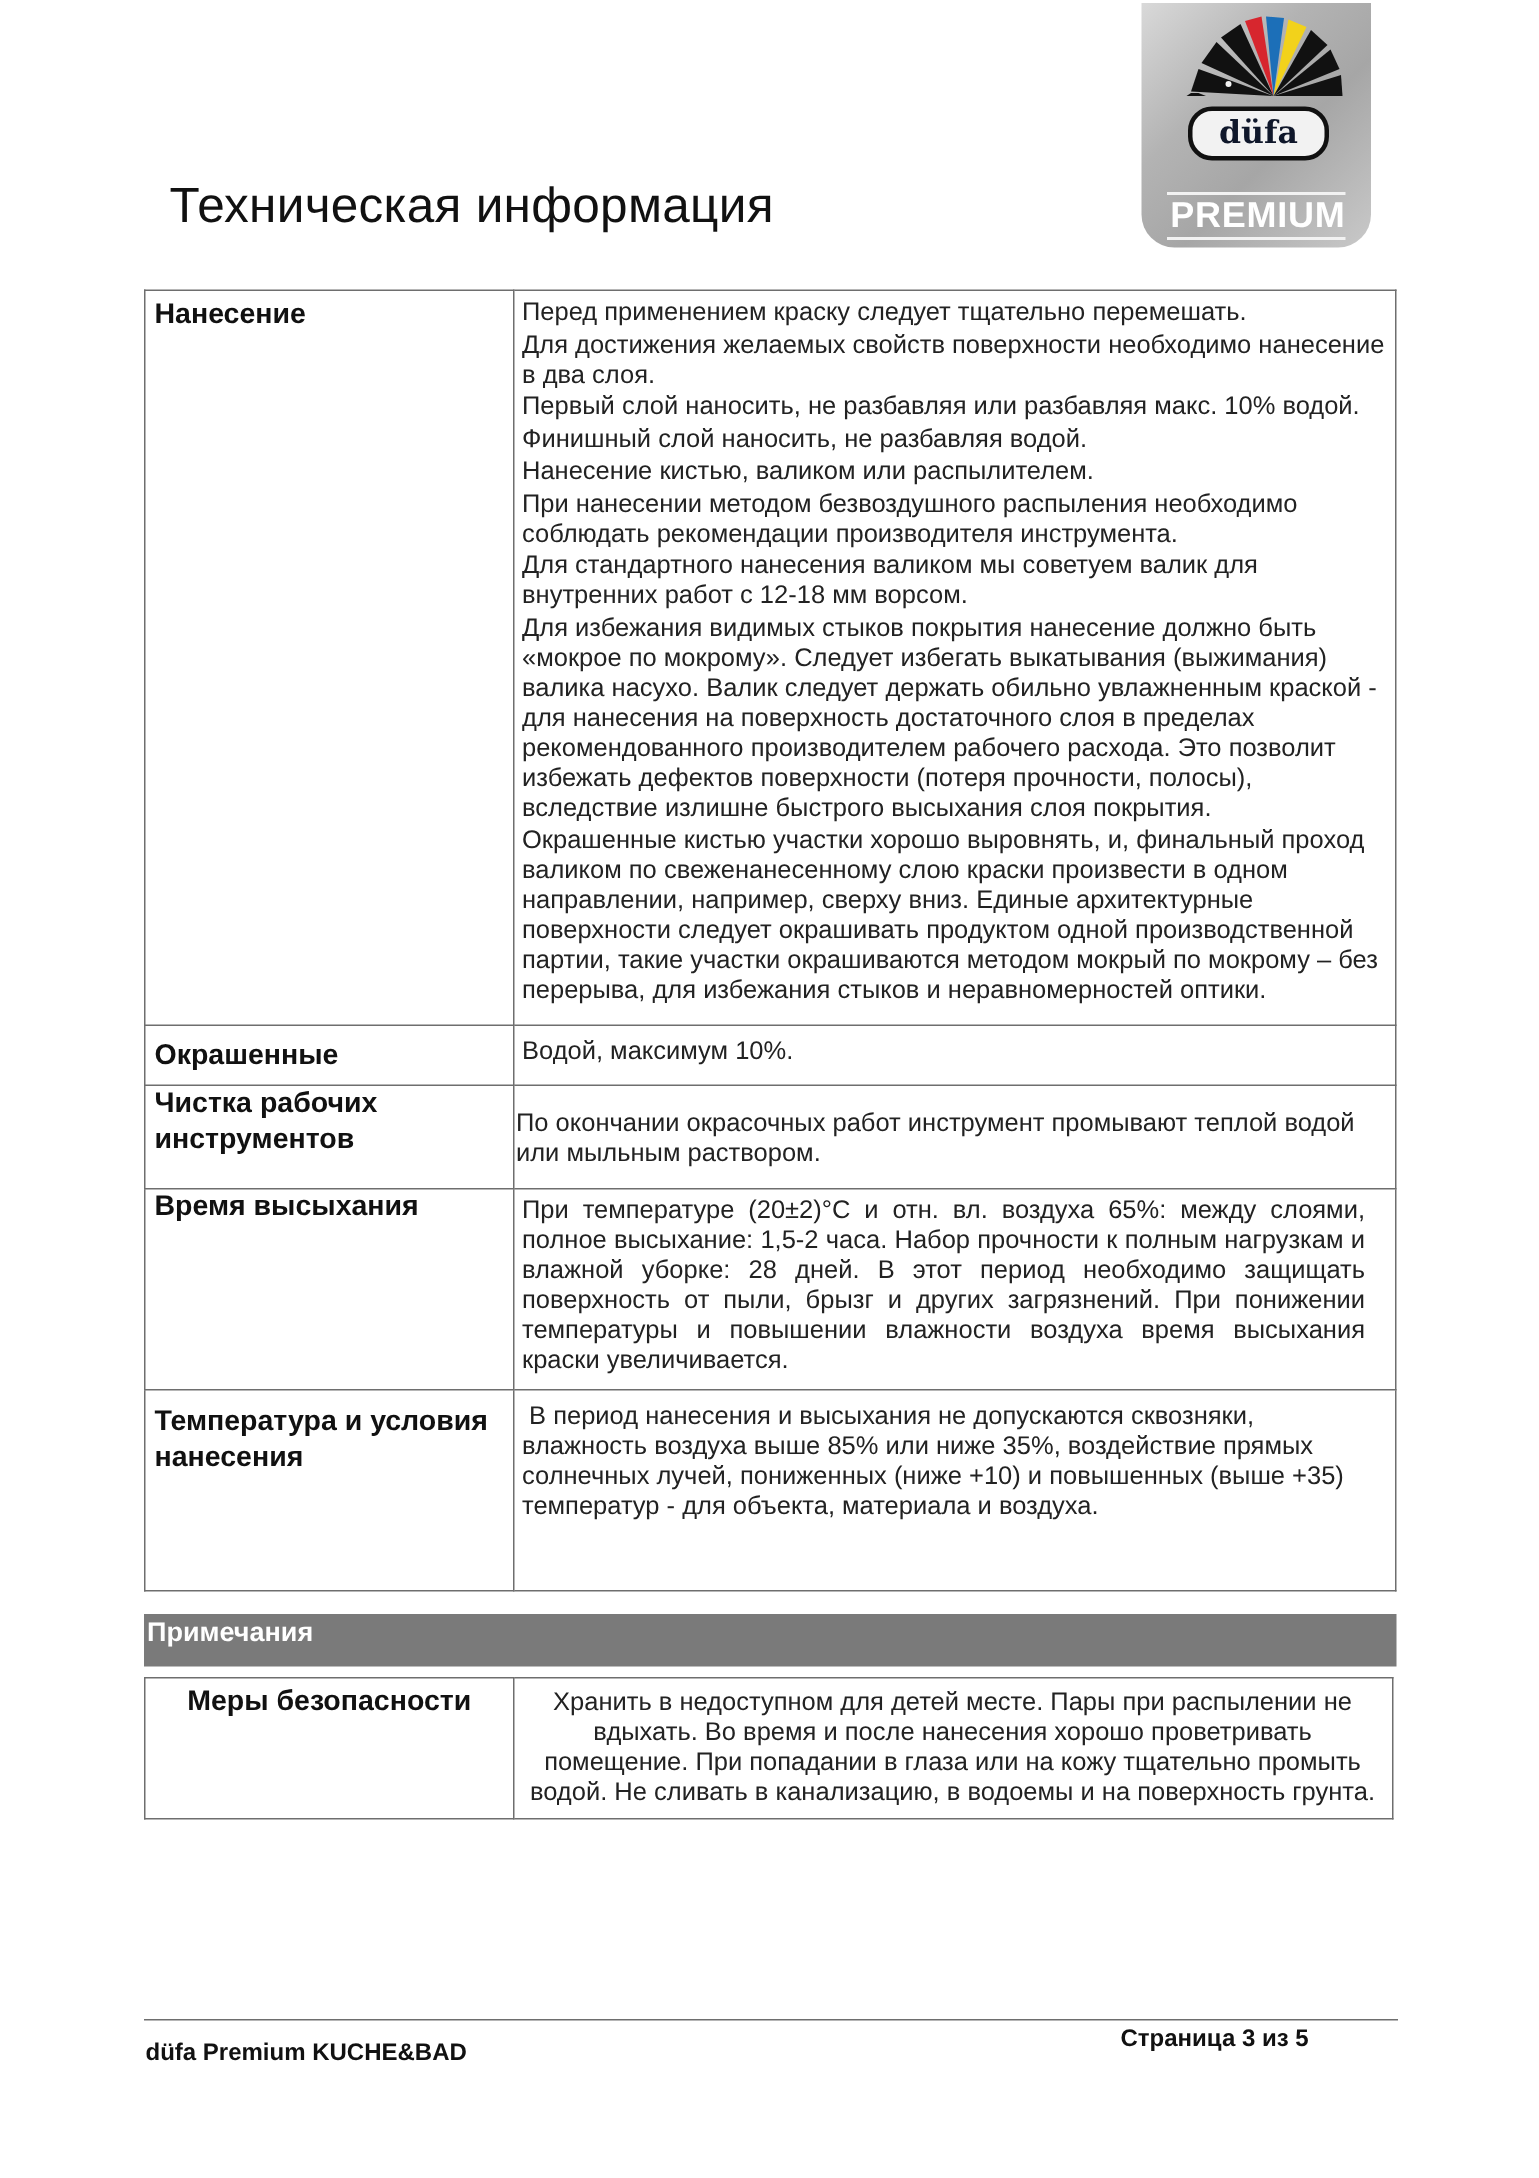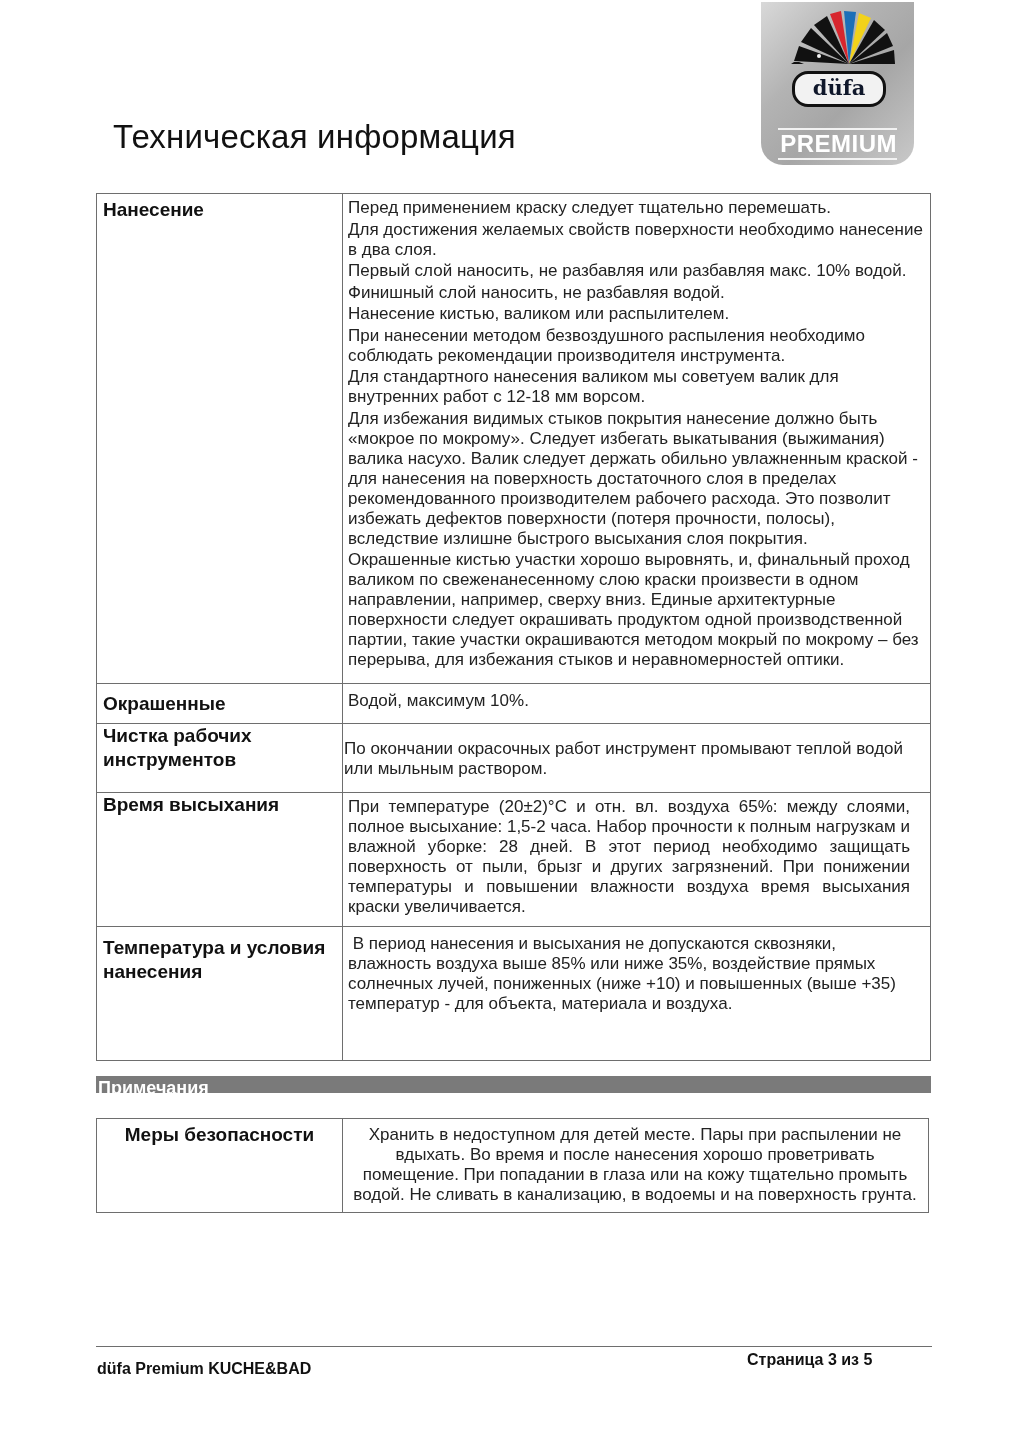--- a/index.html
+++ b/index.html
@@ -62,7 +62,7 @@
   .n2 { height: 77px; }
 
   .notes-bar {
-    position: absolute; left: 96px; top: 1076px; width: 835px; height: 17px;
+    position: absolute; left: 96px; top: 1076px; width: 835px; height: 35px;
     background: #7a7a7a; color: #ffffff; font-weight: bold; font-size: 18px;
     line-height: 24px; padding-left: 2px; box-sizing: border-box;
   }

